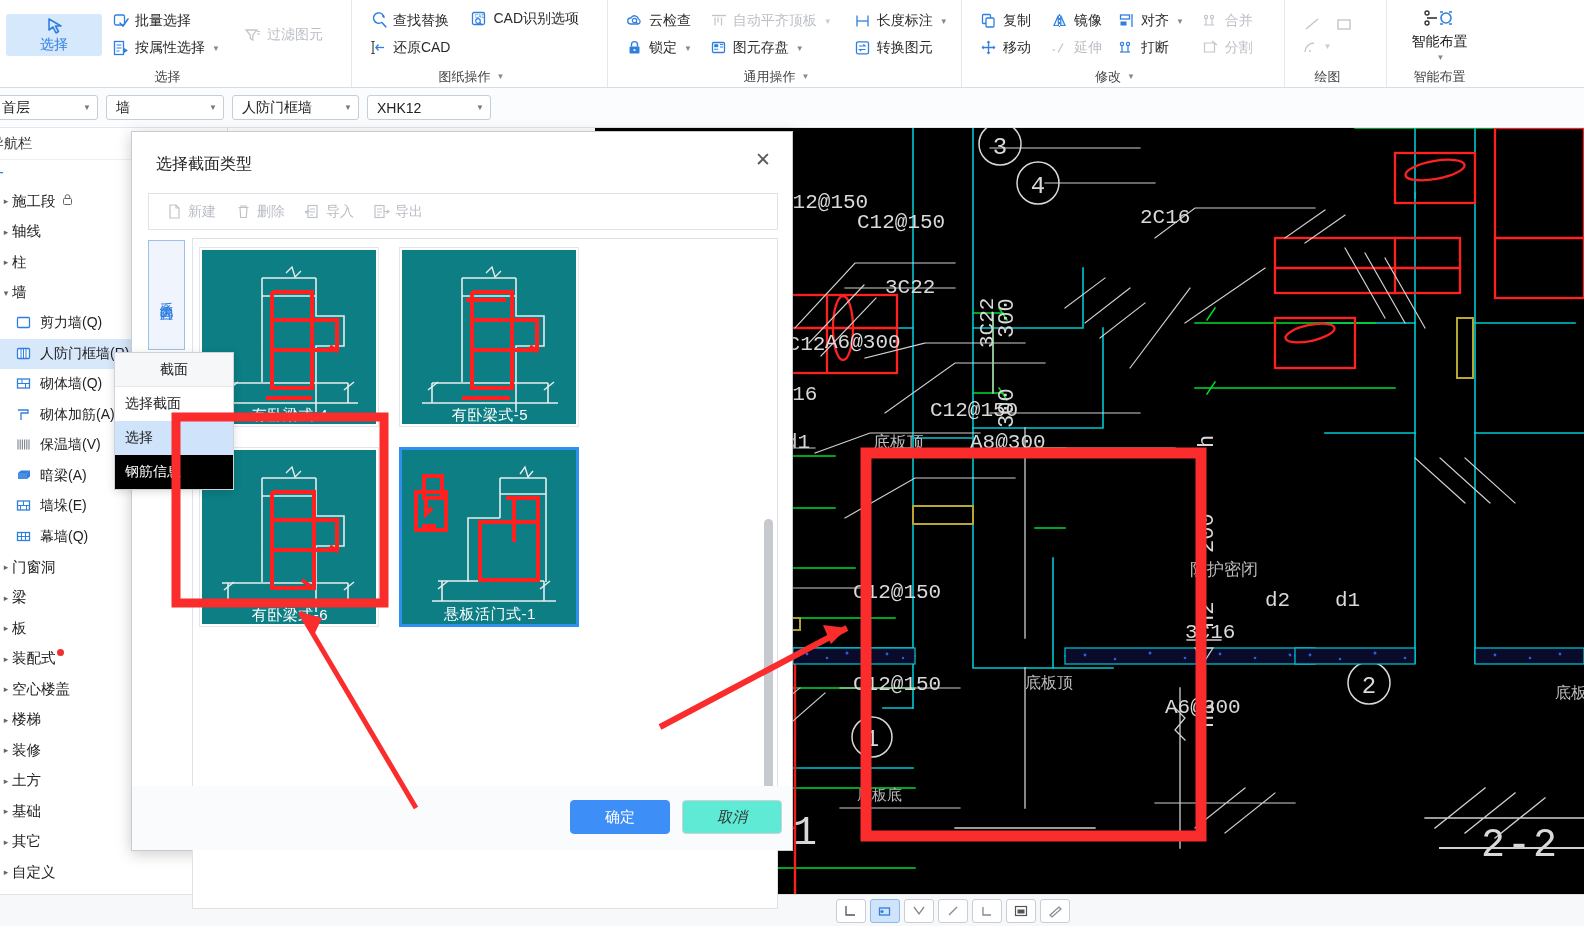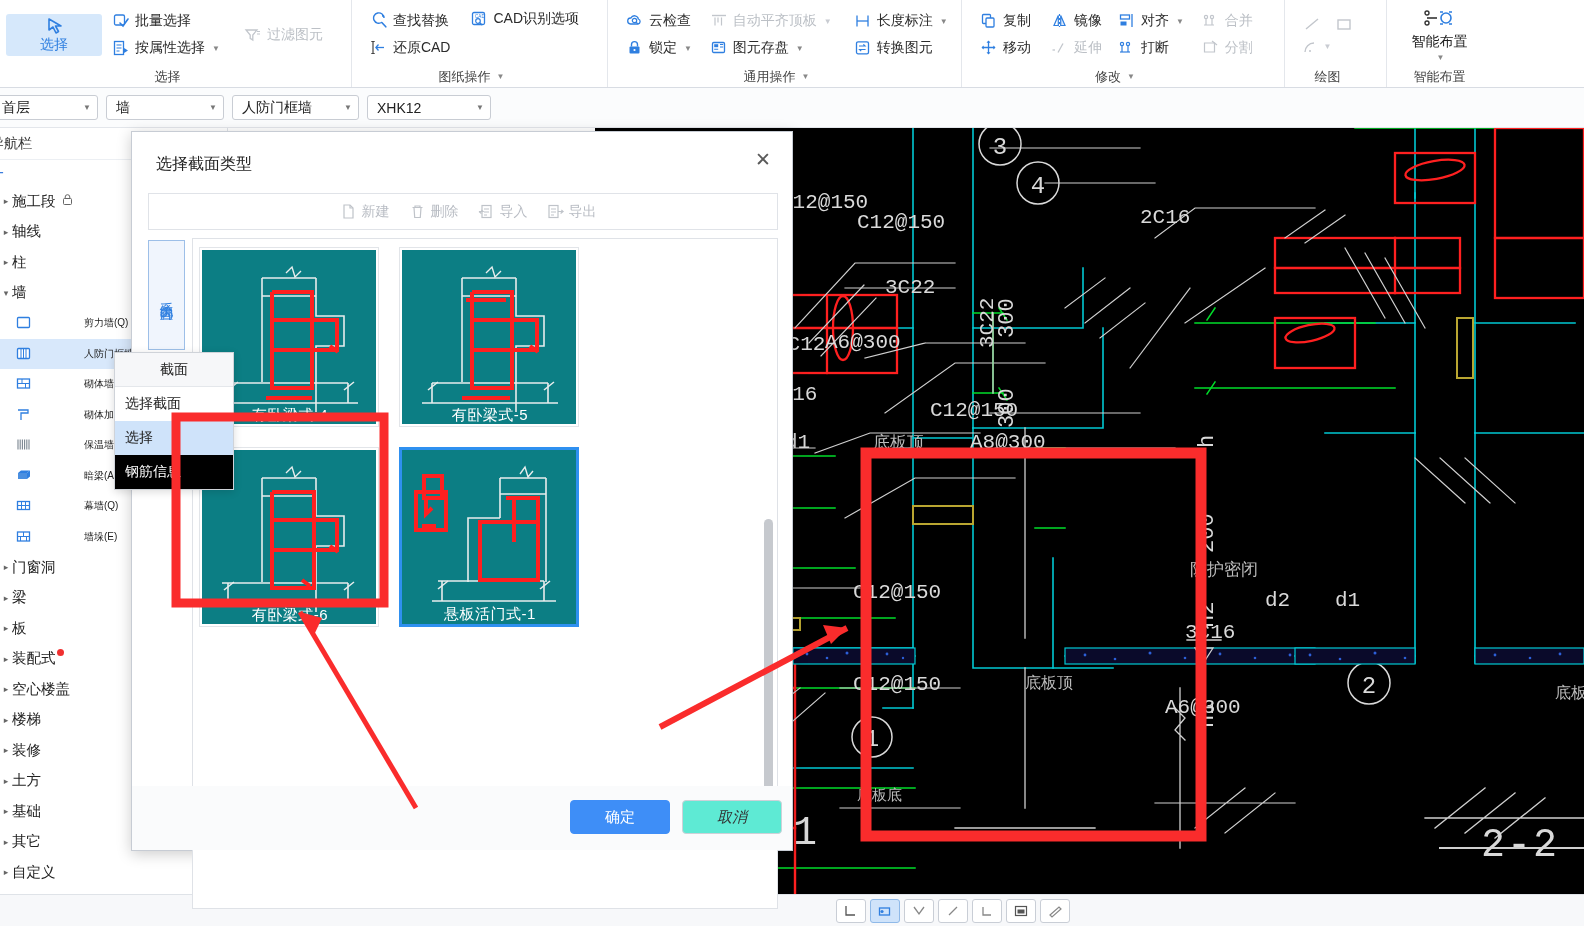--- a/index.html
+++ b/index.html
@@ -127,7 +127,6 @@
     position:absolute; left:16px; top:61px; width:630px; height:37px;
     border:1px solid #e0e3e8; background:#fff; display:flex; align-items:center; gap:5px;
     padding-left:10px;
-    justify-content:center;
   }
   .tbi { display:flex; align-items:center; gap:4px; padding:3px 7px; font-size:14px; color:#b9bdc4; }
   #dlg-tabs {

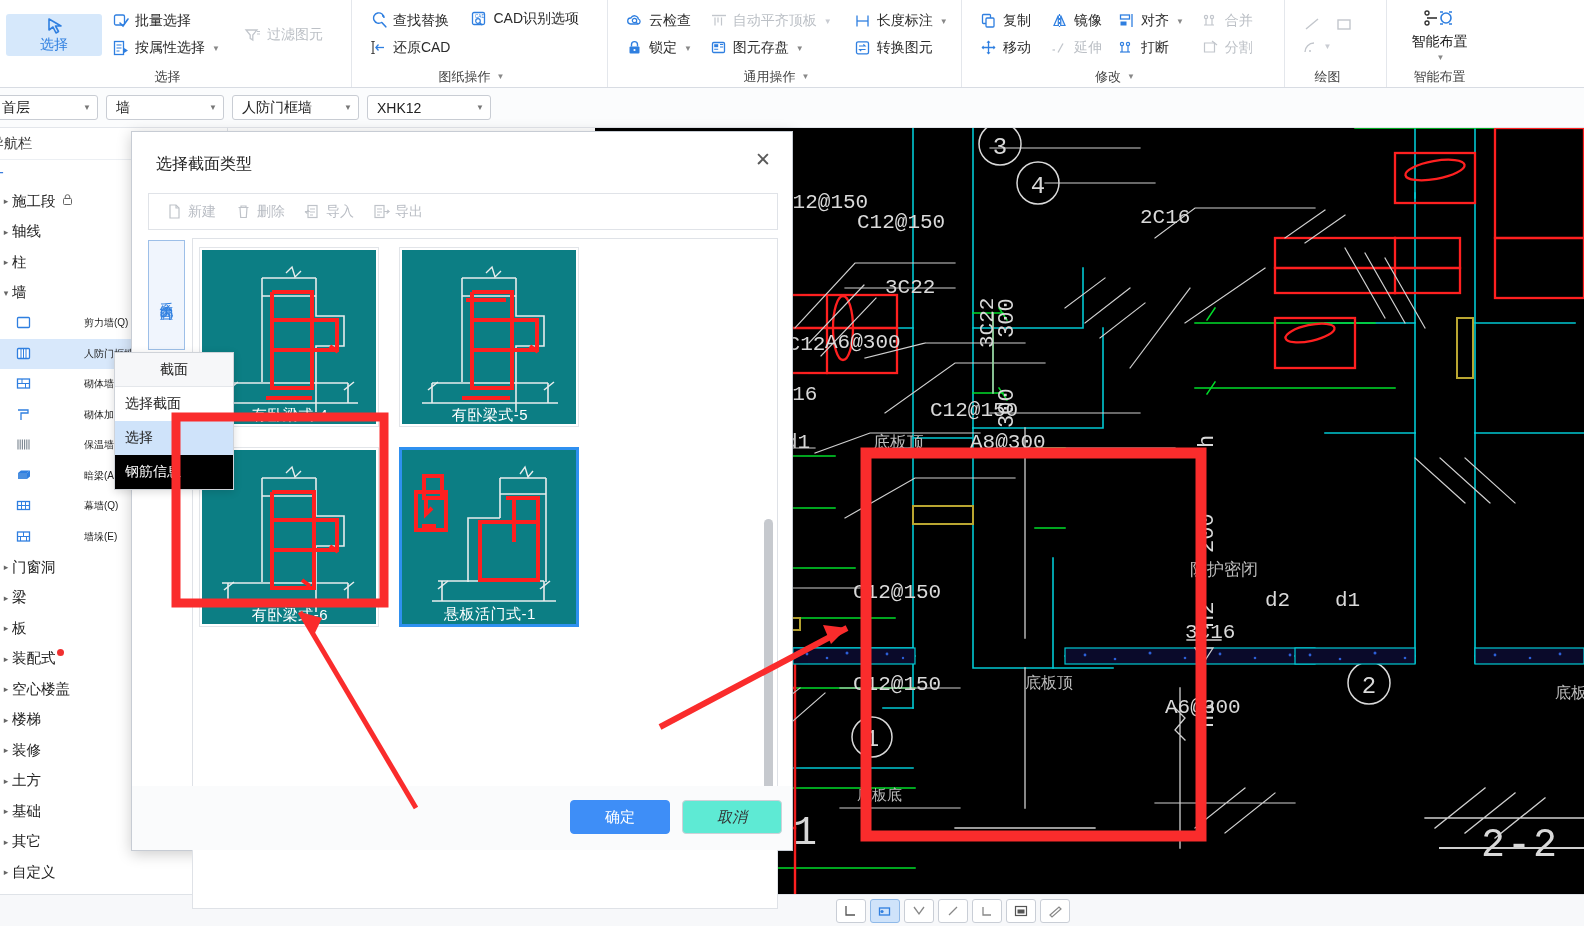--- a/index.html
+++ b/index.html
@@ -68,7 +68,7 @@
     padding-left:0px; white-space:nowrap;
   }
   .tw { width:12px; flex:0 0 12px; color:#666; font-size:9px; text-align:center; }
-  .tree-row.lvl2 { padding-left:15px; font-size:10px;gap:44px; }
+  .tree-row.lvl2 { padding-left:15px; font-size:14px; }
   .tree-row.lvl2.active { background:#d8e8fb; }
   .mini { width:18px; height:18px; flex:0 0 18px; margin-right:7px; }
   .reddot { width:7px; height:7px; border-radius:50%; background:#f03030; display:inline-block;

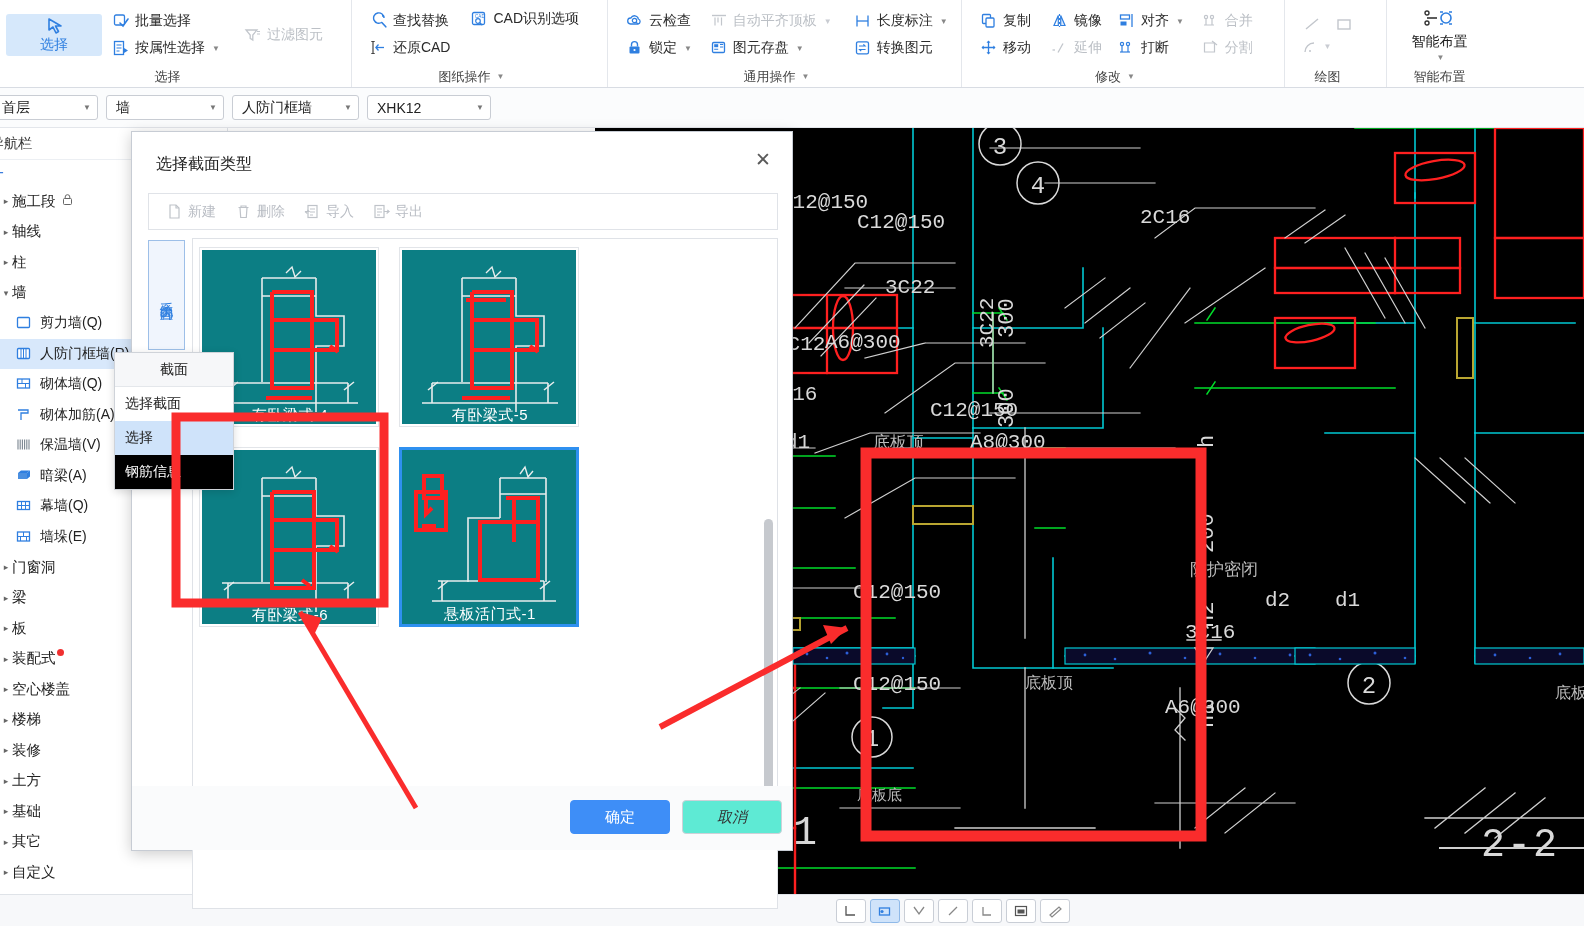--- a/index.html
+++ b/index.html
@@ -605,20 +605,20 @@
   <div class="tree-row lvl2">
     <span class="mini">
       <svg width="17" height="17" viewBox="0 0 17 17">
+          <rect x="2.5" y="4" width="12" height="9" fill="#fff" stroke="#2f7fe0" stroke-width="1.3"></rect>
+          <path d="M2.5 8.5h12M8.5 4v4.5M5.5 8.5V13M11.5 8.5V13" stroke="#2f7fe0" stroke-width="1"></path>
+        </svg>
+    </span>
+    <span>墙垛(E)</span>
+  </div>
+  <div class="tree-row lvl2">
+    <span class="mini">
+      <svg width="17" height="17" viewBox="0 0 17 17">
           <rect x="2.5" y="4.5" width="12" height="8" fill="#fff" stroke="#2f7fe0" stroke-width="1.3"></rect>
           <path d="M2.5 8.5h12M6.5 4.5v8M10.5 4.5v8" stroke="#2f7fe0" stroke-width="1"></path>
         </svg>
     </span>
     <span>幕墙(Q)</span>
-  </div>
-  <div class="tree-row lvl2">
-    <span class="mini">
-      <svg width="17" height="17" viewBox="0 0 17 17">
-          <rect x="2.5" y="4" width="12" height="9" fill="#fff" stroke="#2f7fe0" stroke-width="1.3"></rect>
-          <path d="M2.5 8.5h12M8.5 4v4.5M5.5 8.5V13M11.5 8.5V13" stroke="#2f7fe0" stroke-width="1"></path>
-        </svg>
-    </span>
-    <span>墙垛(E)</span>
   </div>
 
   <div class="tree-row">

